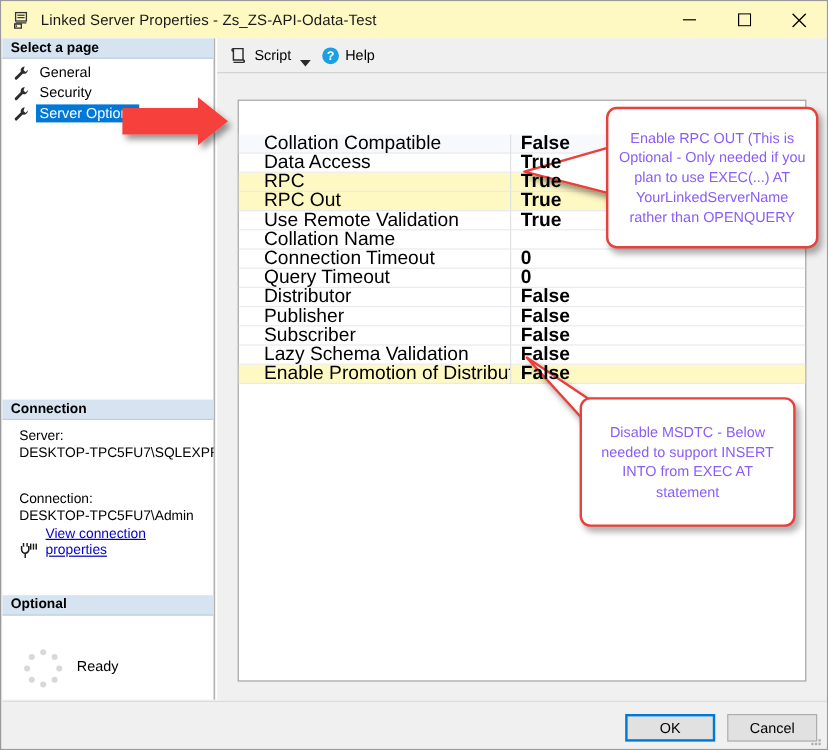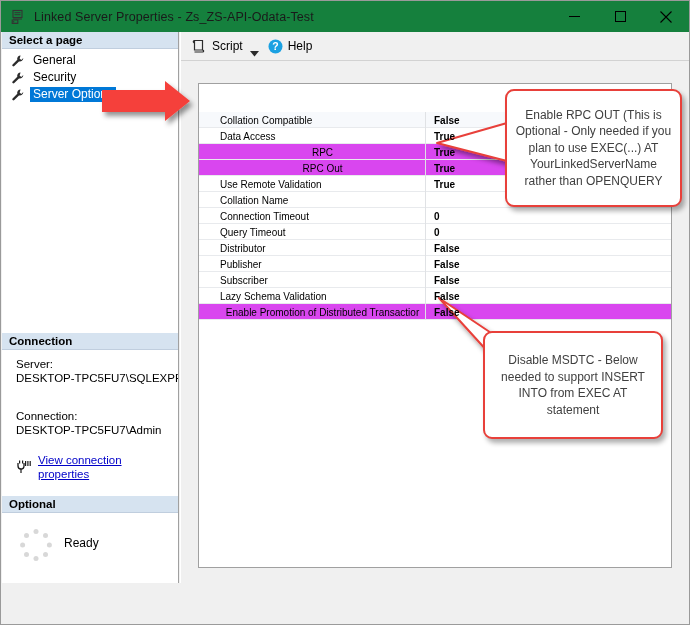--- a/index.html
+++ b/index.html
@@ -22,7 +22,7 @@
   #titlebar {
     position: absolute; top: 0; left: 0;
     width: 688px; height: 31px;
-    background: #15803d;
+    background: #fef9c3;
     display: flex; align-items: center;
   }
   #title-icon {

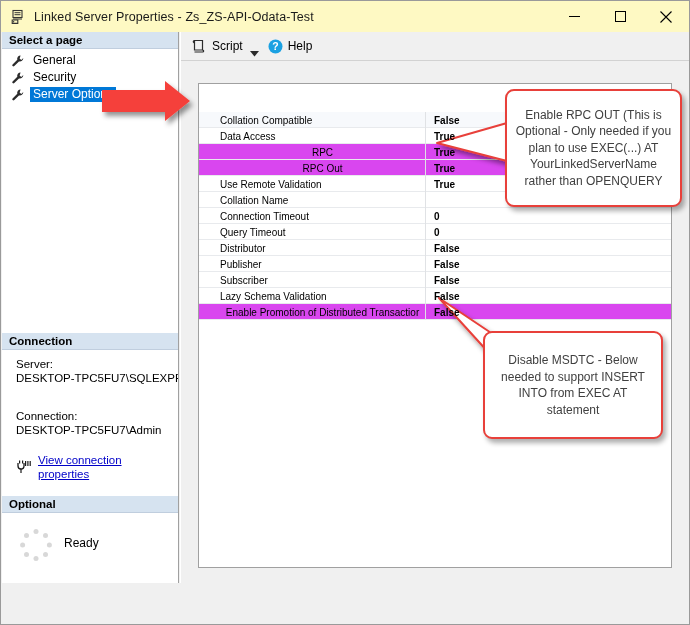--- a/index.html
+++ b/index.html
@@ -133,7 +133,7 @@
     position: relative;
     height: 16px;
     display: flex; align-items: center;
-    font-size: 10px; color: #000;
+    font-size: 16px; color: #000;
   }
   .grid-row.alt { background: #f7f9fc; }
   .grid-row.hl { background: #d946ef; text-align: center; }

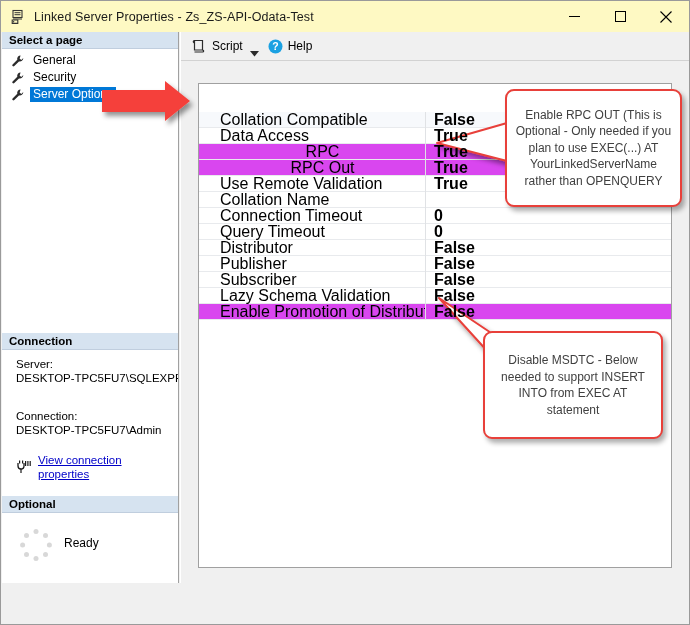--- a/index.html
+++ b/index.html
@@ -168,7 +168,7 @@
     background: #ffffff;
     border: 2px solid #e8403a;
     border-radius: 9px;
-    font-size: 12px; color: #404040;
+    font-size: 12px; color: #8b5cf6;
     text-align: center;
     line-height: 16.5px;
     box-shadow: 3px 4px 5px rgba(0,0,0,0.32);

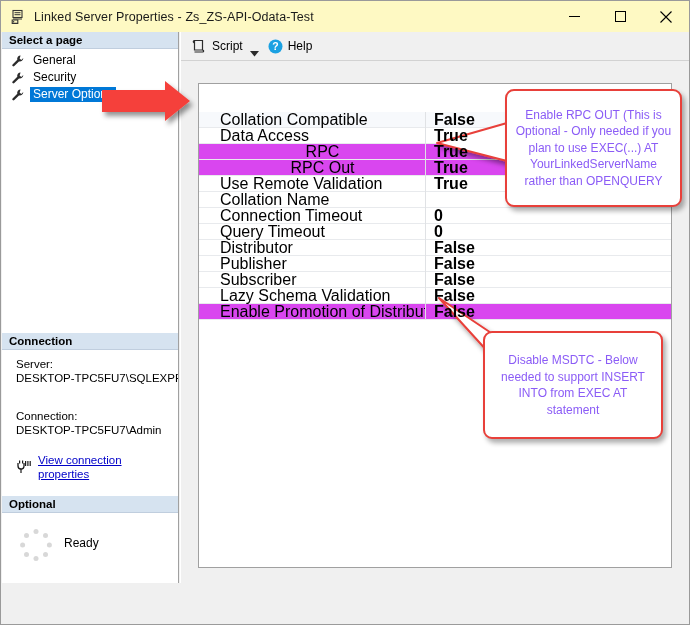--- a/index.html
+++ b/index.html
@@ -136,7 +136,7 @@
     font-size: 16px; color: #000;
   }
   .grid-row.alt { background: #f7f9fc; }
-  .grid-row.hl { background: #d946ef; text-align: center; }
+  .grid-row.hl { background: #fef9c3; }
   .grid-row::after {
     content: ""; position: absolute;
     left: 0; right: 0; bottom: 0; height: 1px;

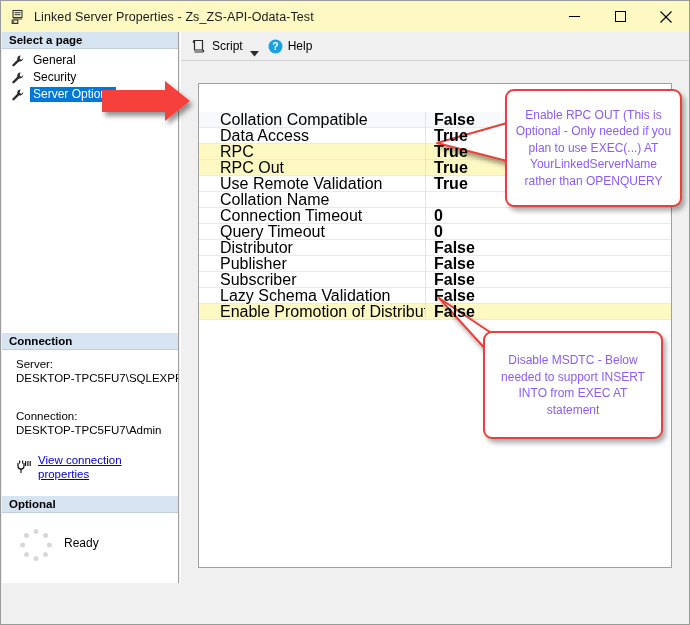--- a/index.html
+++ b/index.html
@@ -78,7 +78,7 @@
   .conn-label { margin-top: 24px; }
   .conn-value { white-space: nowrap; }
   #conn-link-row {
-    display: flex; align-items: center; margin-top: 16px;
+    display: flex; align-items: flex-end; margin-top: 1px;
   }
   #conn-link {
     color: #0000c8; text-decoration: underline;

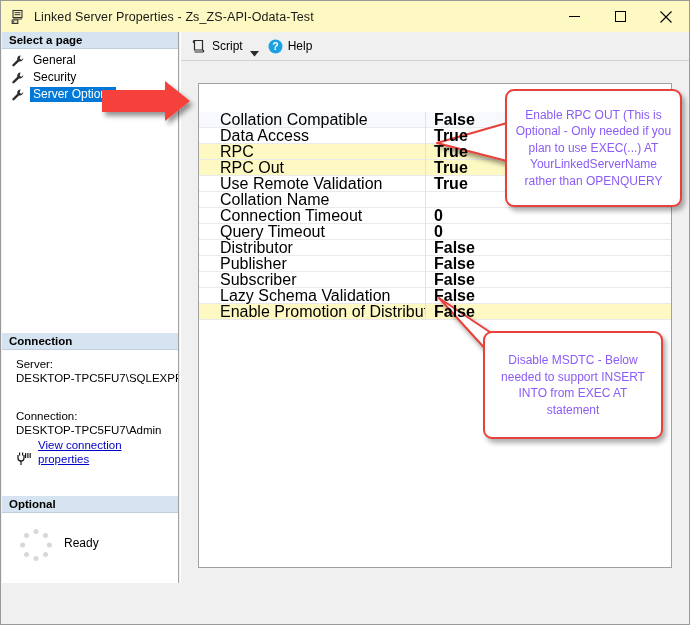--- a/index.html
+++ b/index.html
@@ -87,7 +87,7 @@
   #plug-icon { width: 16px; height: 14px; margin-right: 6px; flex: none; }
 
   #prog-head { position: absolute; top: 464px; left: 0; right: 0; }
-  #prog-body { position: absolute; top: 482px; left: 0; right: 0; height: 60px; }
+  #prog-body { position: absolute; top: 494px; left: 0; right: 0; height: 60px; }
   #spinner {
     position: absolute; left: 17px; top: 14px;
     width: 34px; height: 34px;

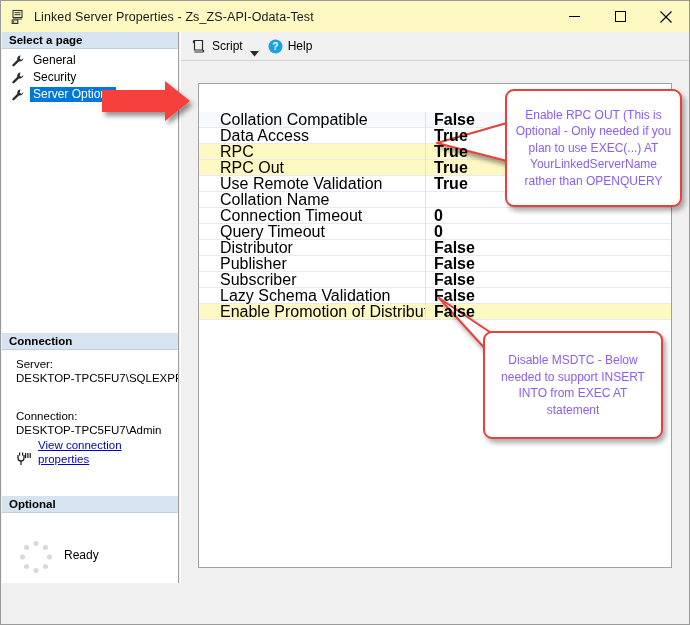--- a/index.html
+++ b/index.html
@@ -404,6 +404,20 @@
     </div>
   </div>
 
+  <div id="footer">
+    <div class="dlgbtn" id="ok-button">OK</div>
+    <div class="dlgbtn" id="cancel-button">Cancel</div>
+    <span id="resize-grip">
+      <svg width="12" height="12" viewBox="0 0 12 12">
+        <g fill="#b0b0b0">
+          <rect x="8" y="8" width="2" height="2"></rect>
+            <rect x="5" y="8" width="2" height="2"></rect>
+          <rect x="8" y="5" width="2" height="2"></rect>
+            <rect x="2" y="8" width="2" height="2"></rect>
+        </g>
+      </svg>
+    </span>
+  </div>
 
   <svg id="annot" viewBox="0 0 690 625">
     <defs>

